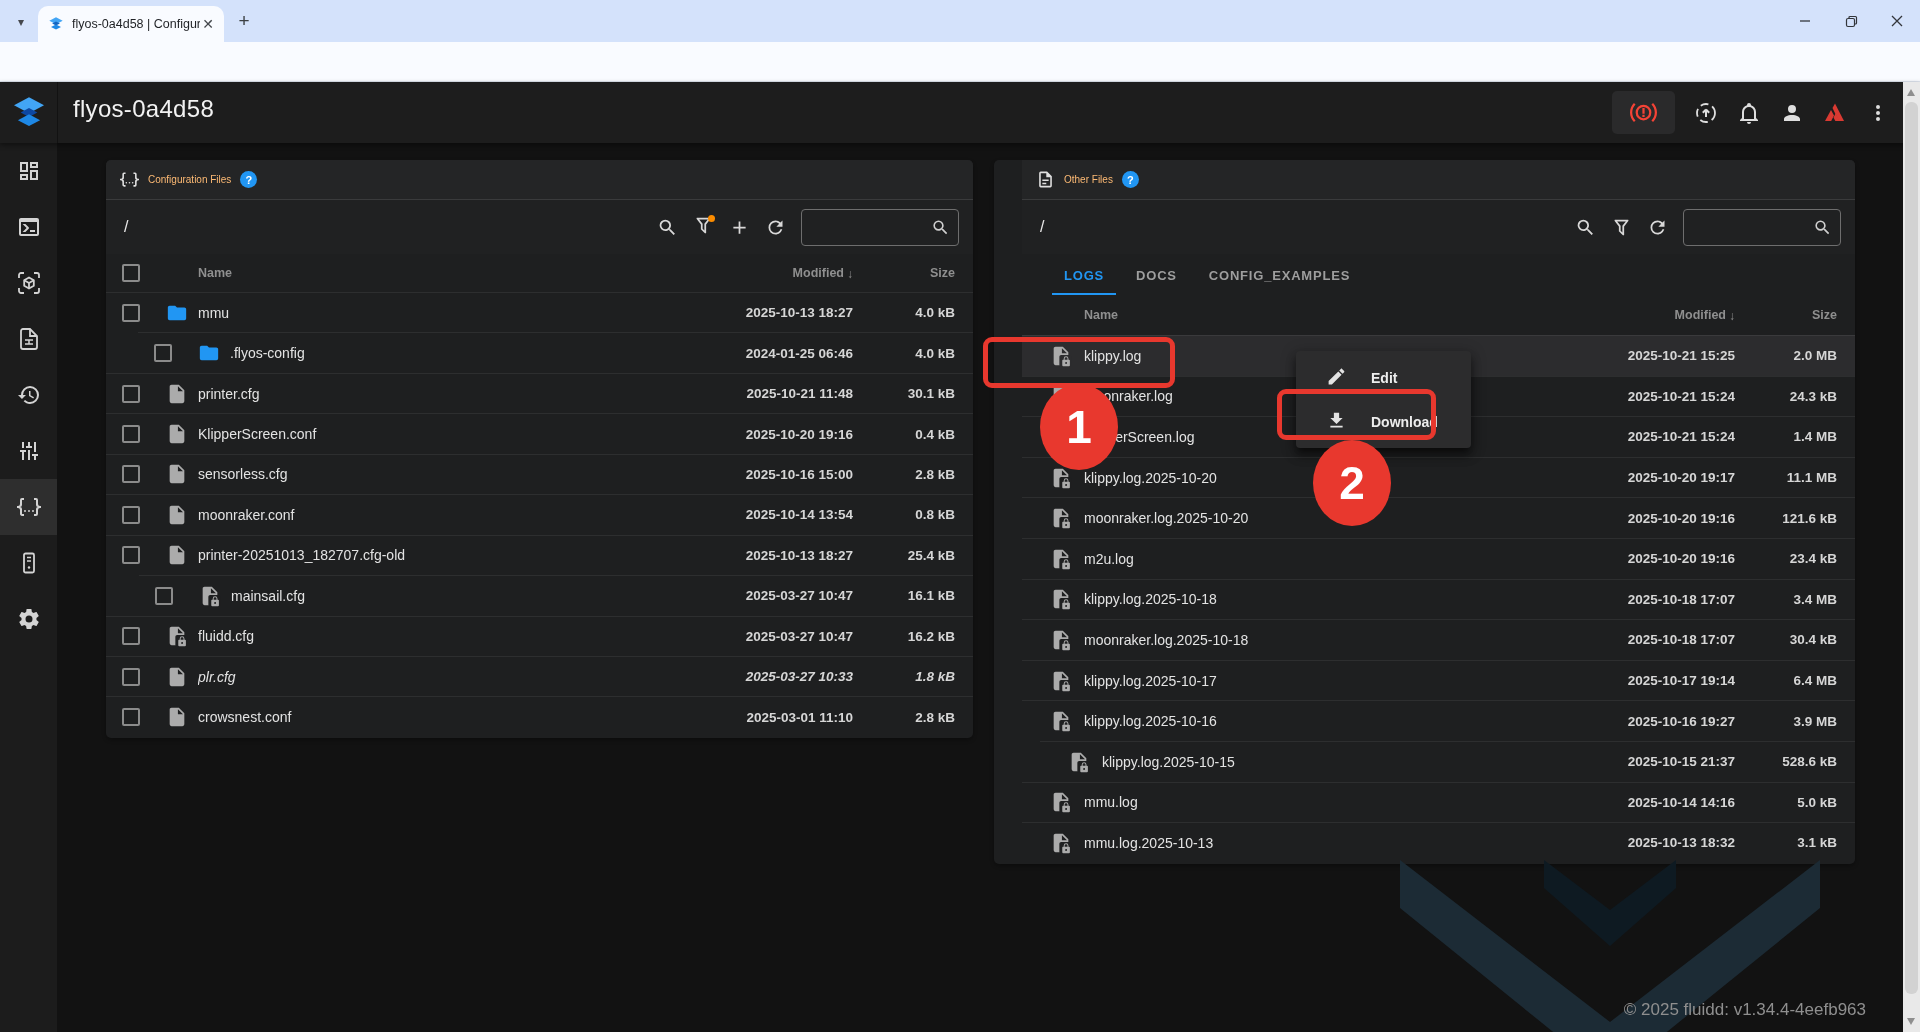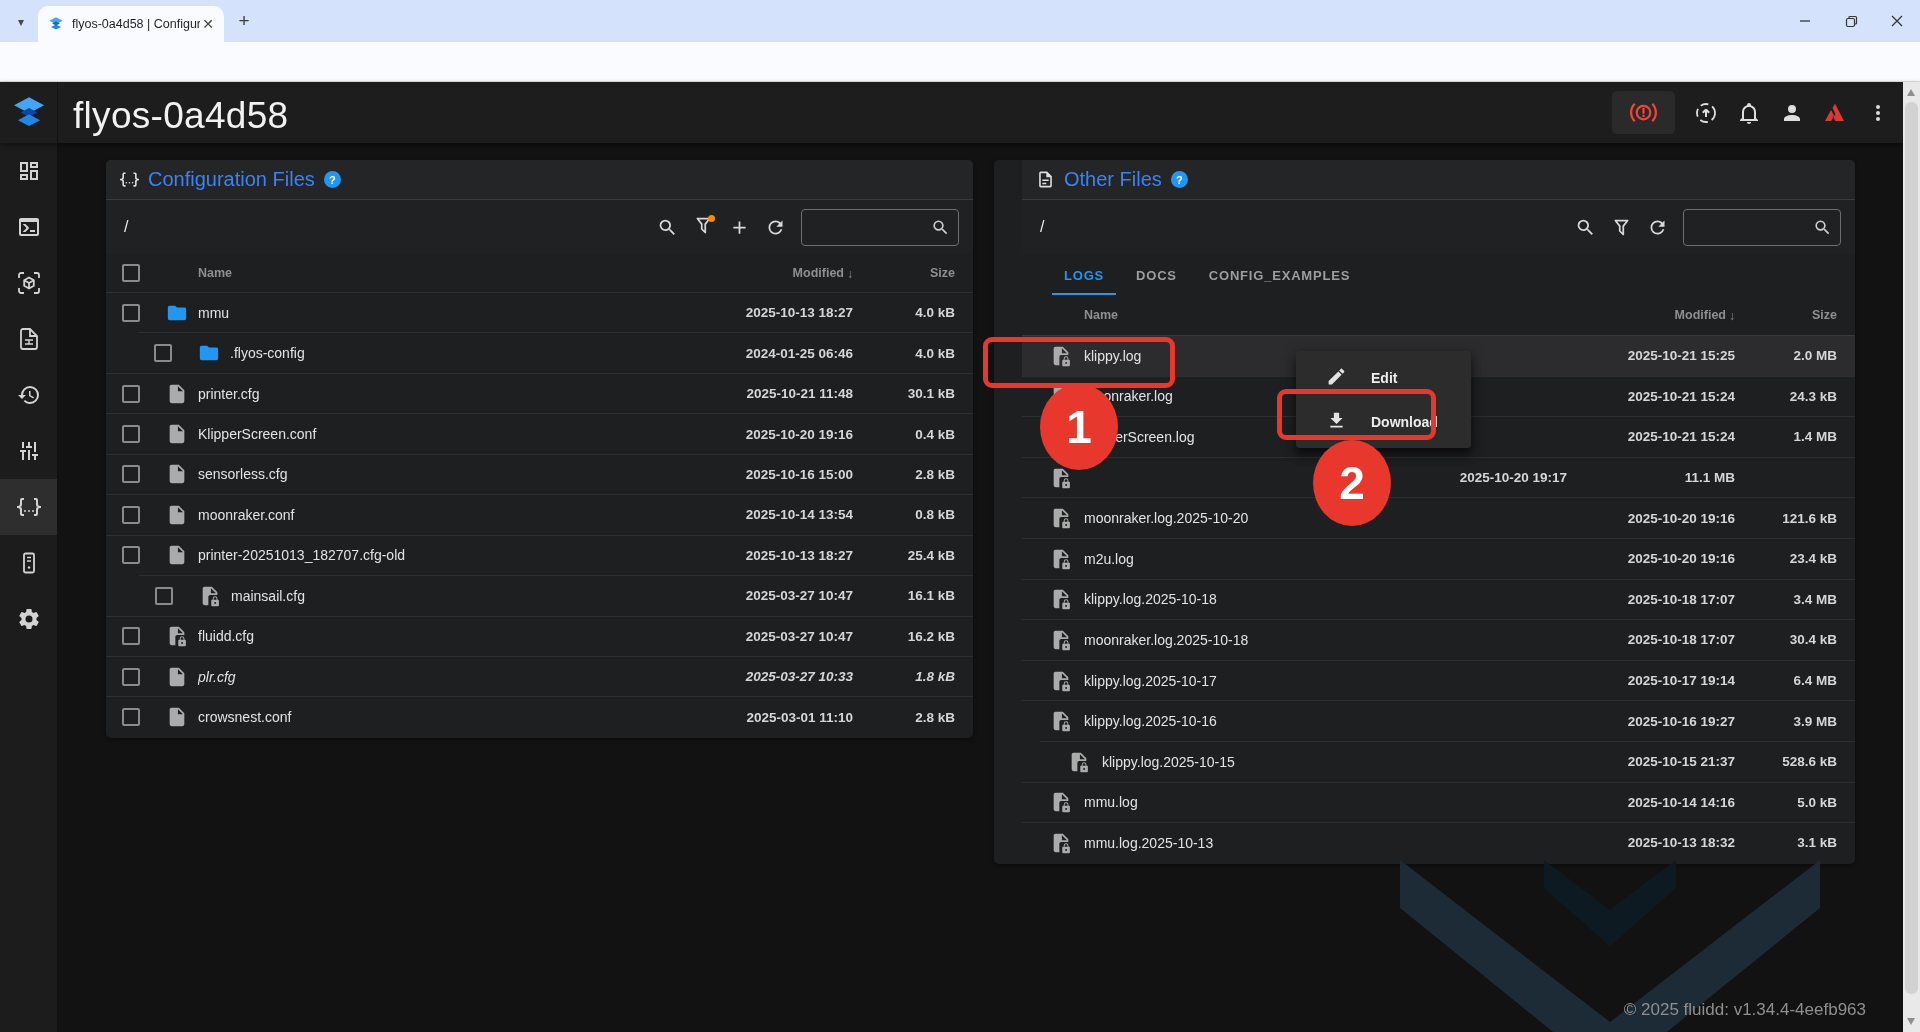--- a/index.html
+++ b/index.html
@@ -33,7 +33,7 @@
   .appbar { position:absolute; left:0; top:82px; width:1920px; height:61px; background:#1d1d1d; box-shadow:0 2px 5px rgba(0,0,0,.45); z-index:5; }
   .applogo { position:absolute; left:11px; top:12px; width:36px; height:38px; }
   .appbar .vdiv { position:absolute; left:57px; top:0; width:1px; height:61px; background:#121212; }
-  .apptitle { position:absolute; left:73px; top:13px; font-size:37px; font-weight:400; color:#f2f2f2; letter-spacing:.3px; }
+  .apptitle { position:absolute; left:73px; top:13px; font-size:24px; font-weight:400; color:#f2f2f2; letter-spacing:.3px; }
   .appicons { position:absolute; right:30px; top:0; height:61px; display:flex; align-items:center; gap:19px; }
   .estop { width:63px; height:43px; background:#2a2a2b; border-radius:5px; display:flex; align-items:center; justify-content:center; color:#f44336; }
   .estop svg { width:27px; height:27px; }

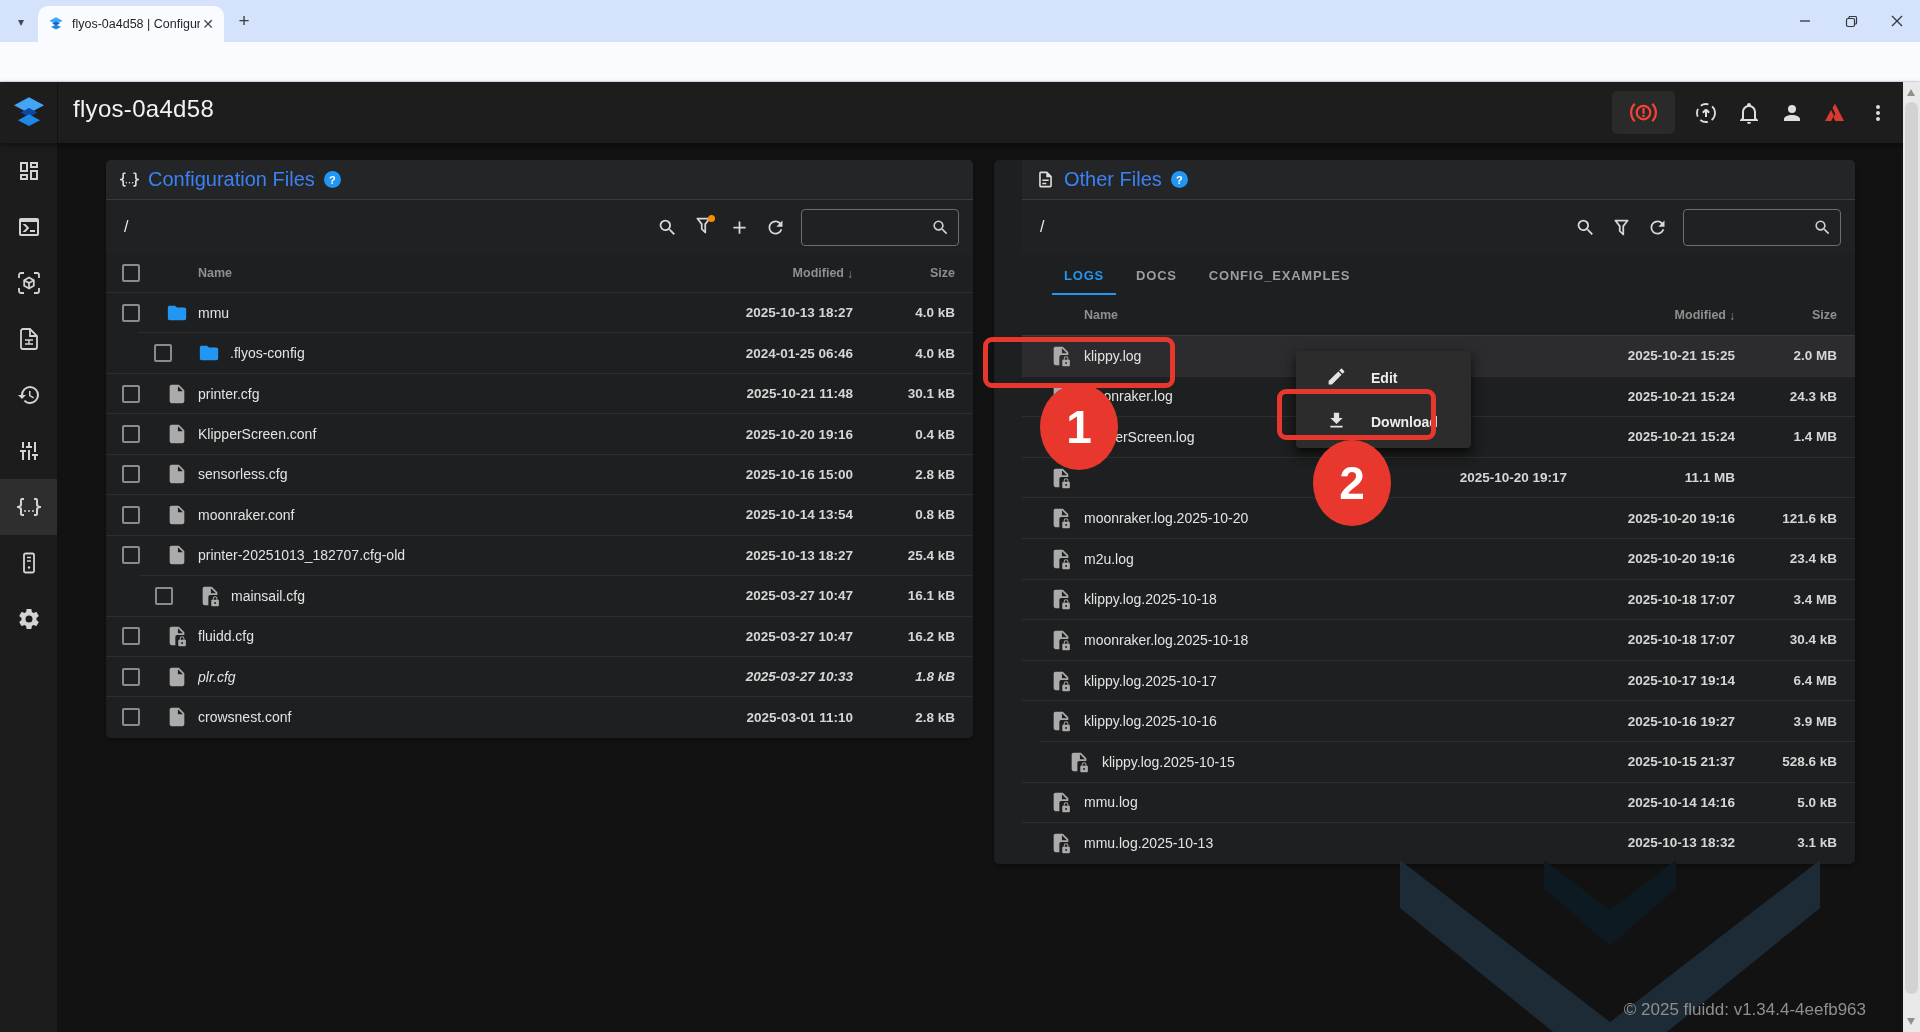--- a/index.html
+++ b/index.html
@@ -51,7 +51,7 @@
   .card-h { height:40px; background:#242526; display:flex; align-items:center; padding:0 14px; gap:9px; border-bottom:1px solid rgba(255,255,255,.1); }
   .card-h .cicon { width:19px; height:19px; color:#e0e0e0; }
   .card-h .cicon svg { width:19px; height:19px; }
-  .card-title { font-size:20px; color:#3b82f6; font-weight:400; }
+  .card-title { font-size:10px; color:#fdba74; font-weight:400; }
   .help { width:17px; height:17px; border-radius:50%; background:#2196f3; color:#fff; font-size:11px; font-weight:bold; display:flex; align-items:center; justify-content:center; }
   .toolbar { height:54px; display:flex; align-items:center; padding:0 14px 0 18px; background:#202122; }
   .path { font-size:16px; color:#e8e8e8; flex:1; }

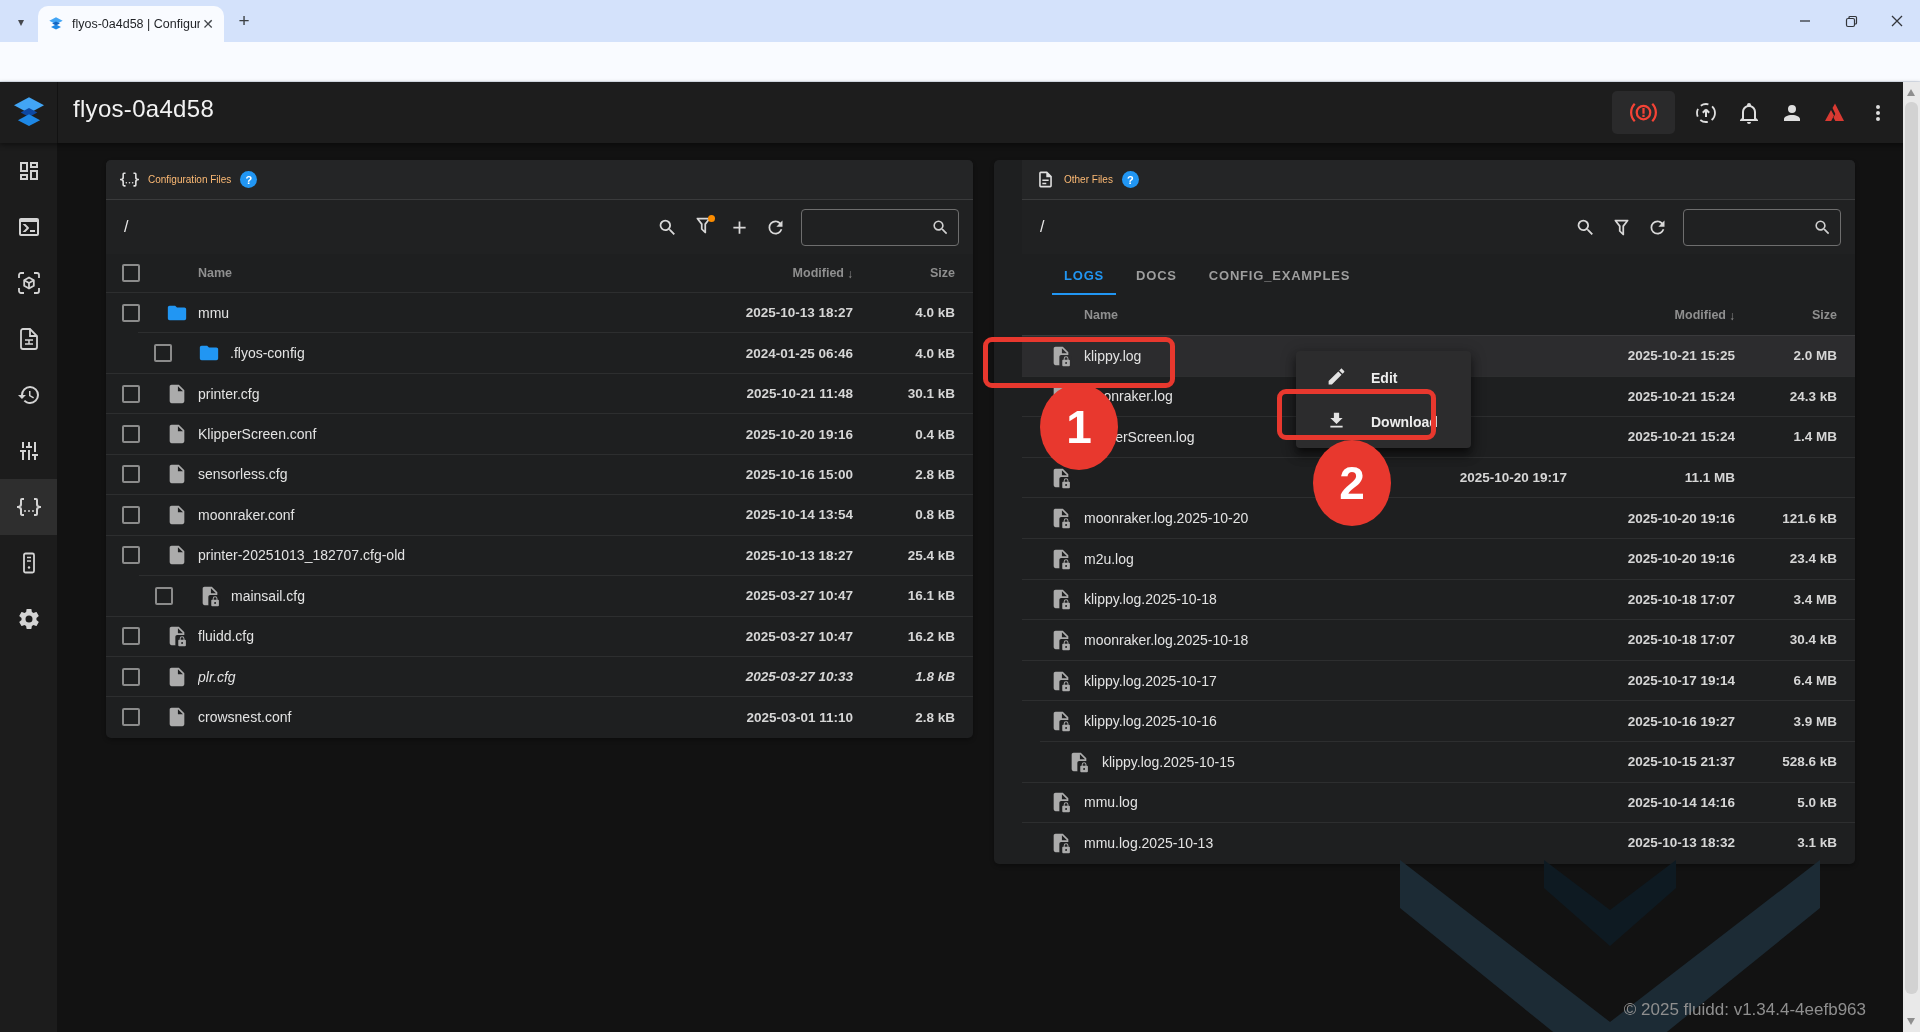--- a/index.html
+++ b/index.html
@@ -522,6 +522,7 @@
                 <path d="M12,17A2,2 0 0,0 14,15C14,13.89 13.1,13 12,13A2,2 0 0,0 10,15A2,2 0 0,0 12,17M18,8A2,2 0 0,1 20,10V20A2,2 0 0,1 18,22H6A2,2 0 0,1 4,20V10C4,8.89 4.9,8 6,8H7V6A5,5 0 0,1 12,1A5,5 0 0,1 17,6V8H18M12,3A3,3 0 0,0 9,6V8H15V6A3,3 0 0,0 12,3Z" fill="#ababab"></path>
               </g>
             </svg></span>
+          <span class="cell-name">klippy.log.2025-10-20</span>
           <span class="cell-mod">2025-10-20 19:17</span>
           <span class="cell-size">11.1 MB</span>
         </div>

